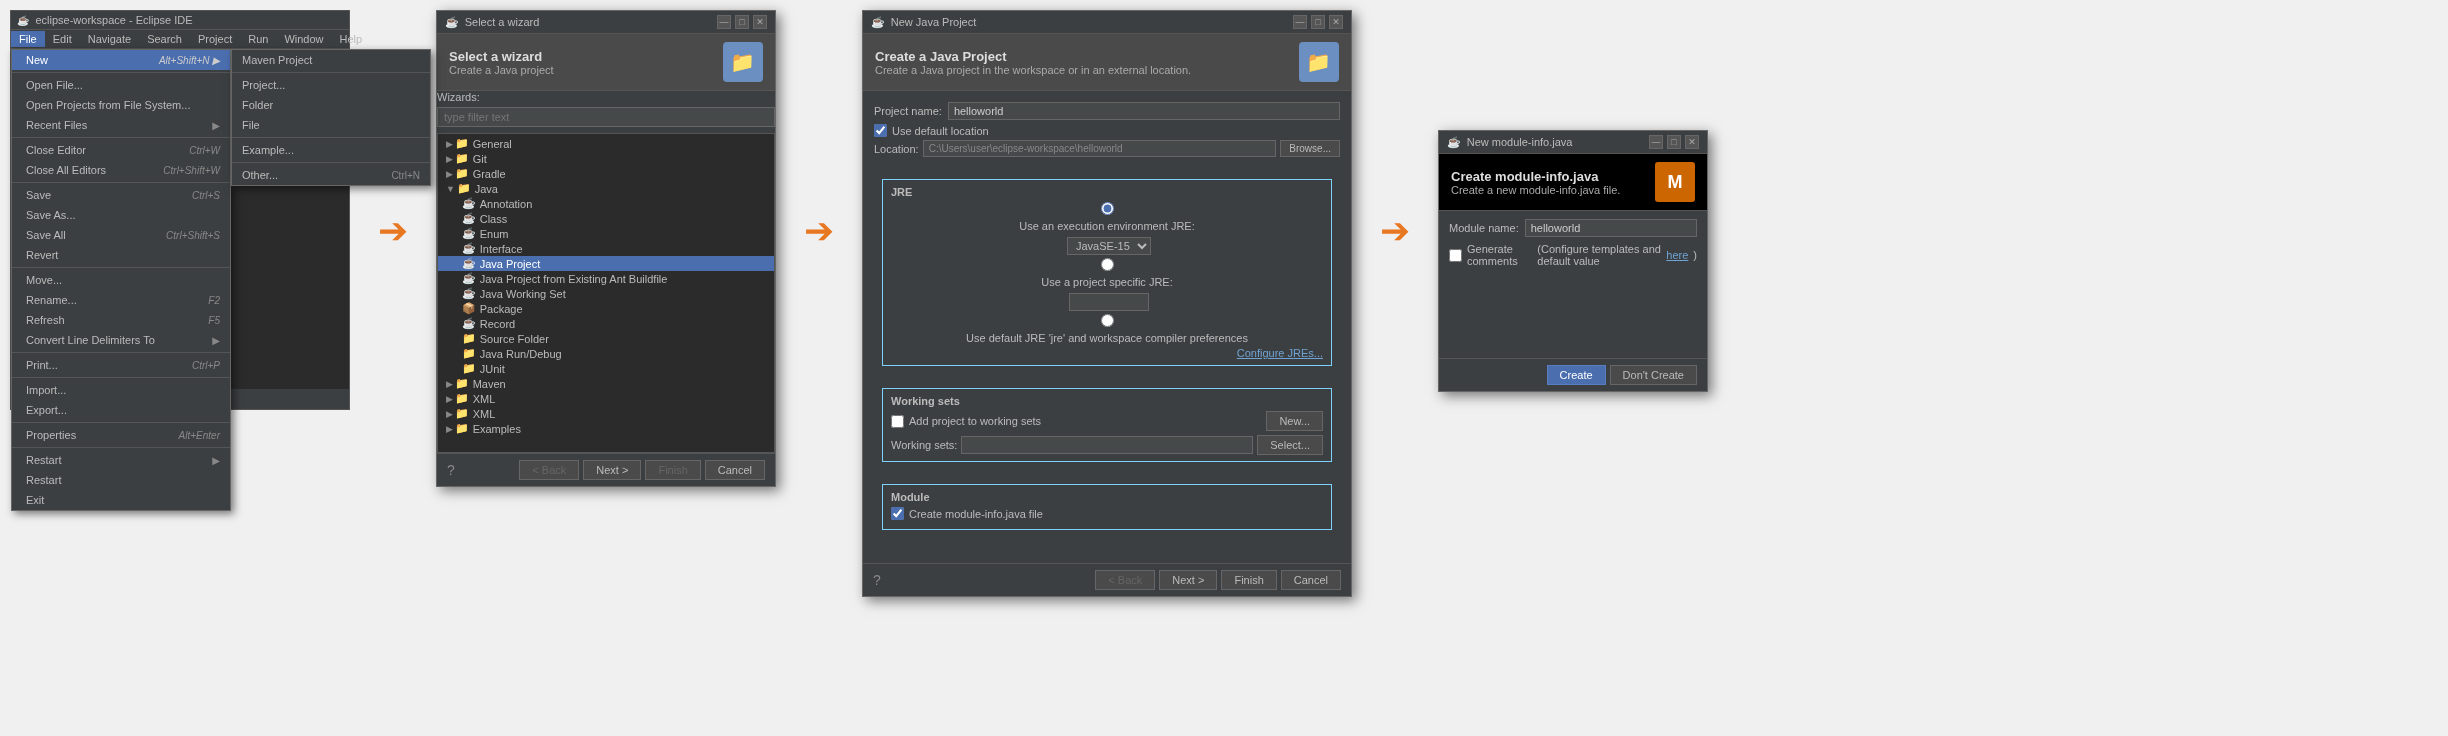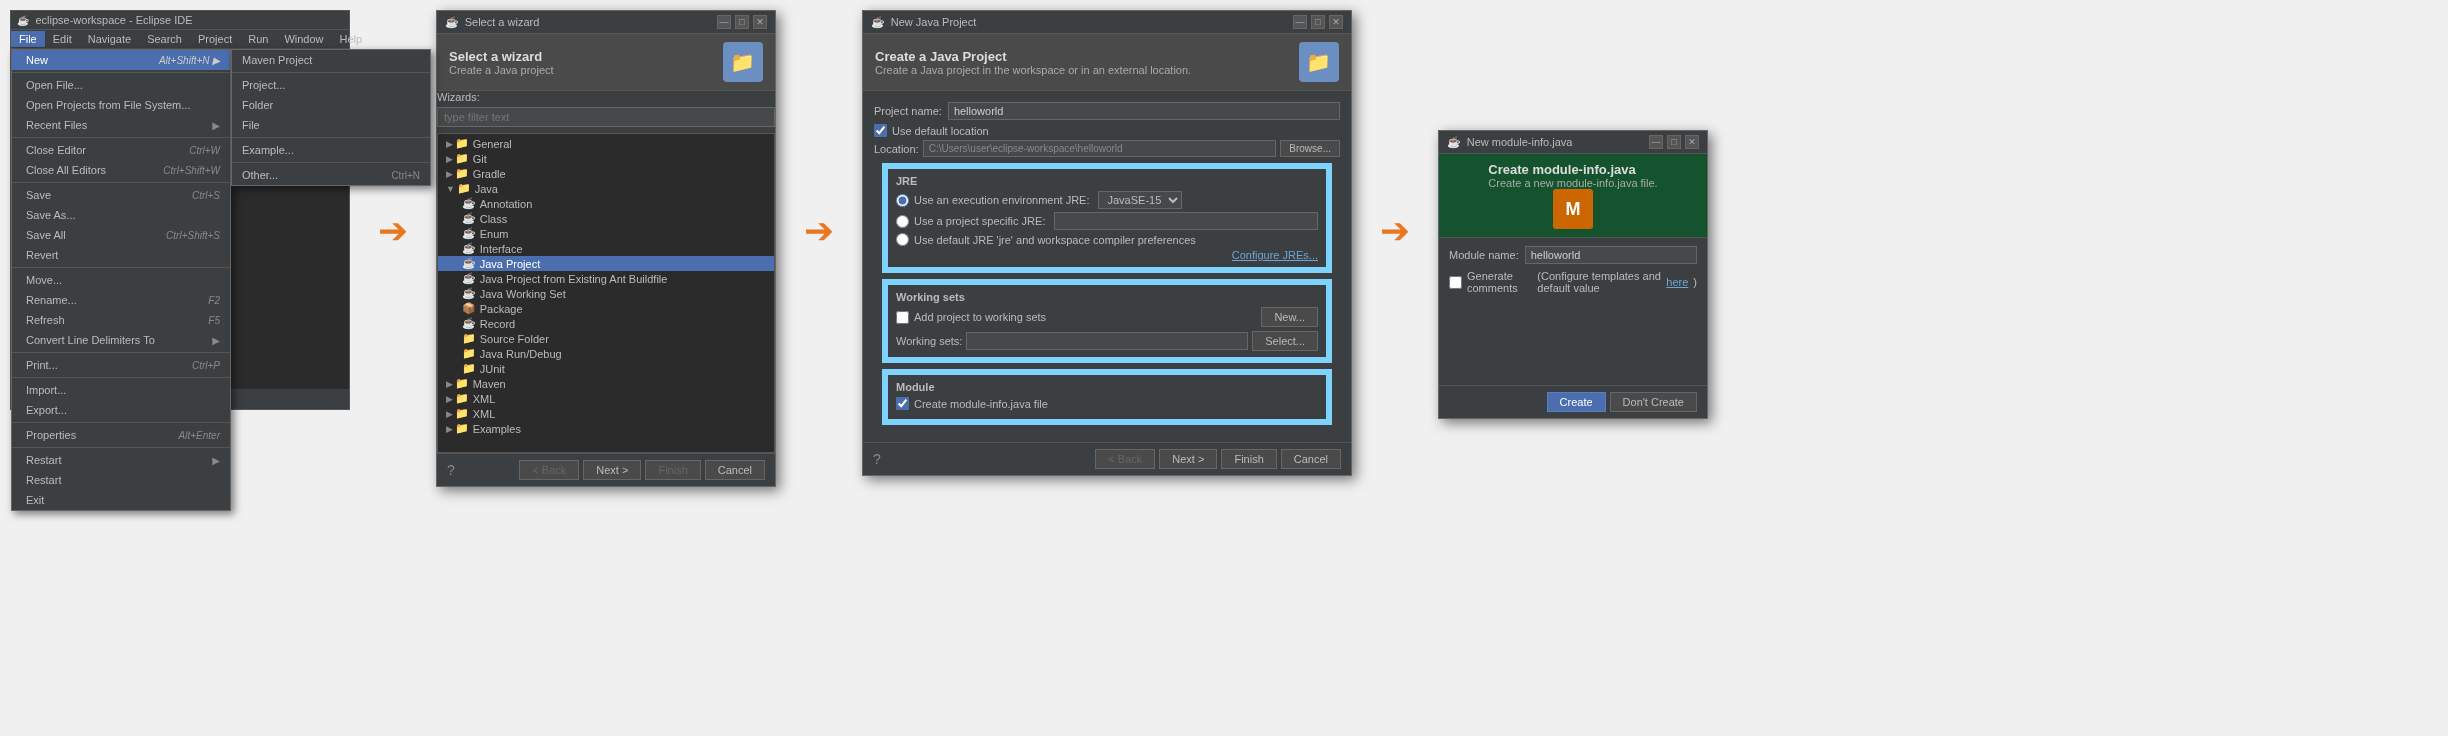--- a/index.html
+++ b/index.html
@@ -319,8 +319,7 @@
       margin-top: 120px;
     }
     .module-dialog .dialog-header {
-      background: #14532d;
-      flex-direction: column;
+      background: #000000;
     }
     .module-dialog .header-icon.m-icon {
       background: #cc6600;

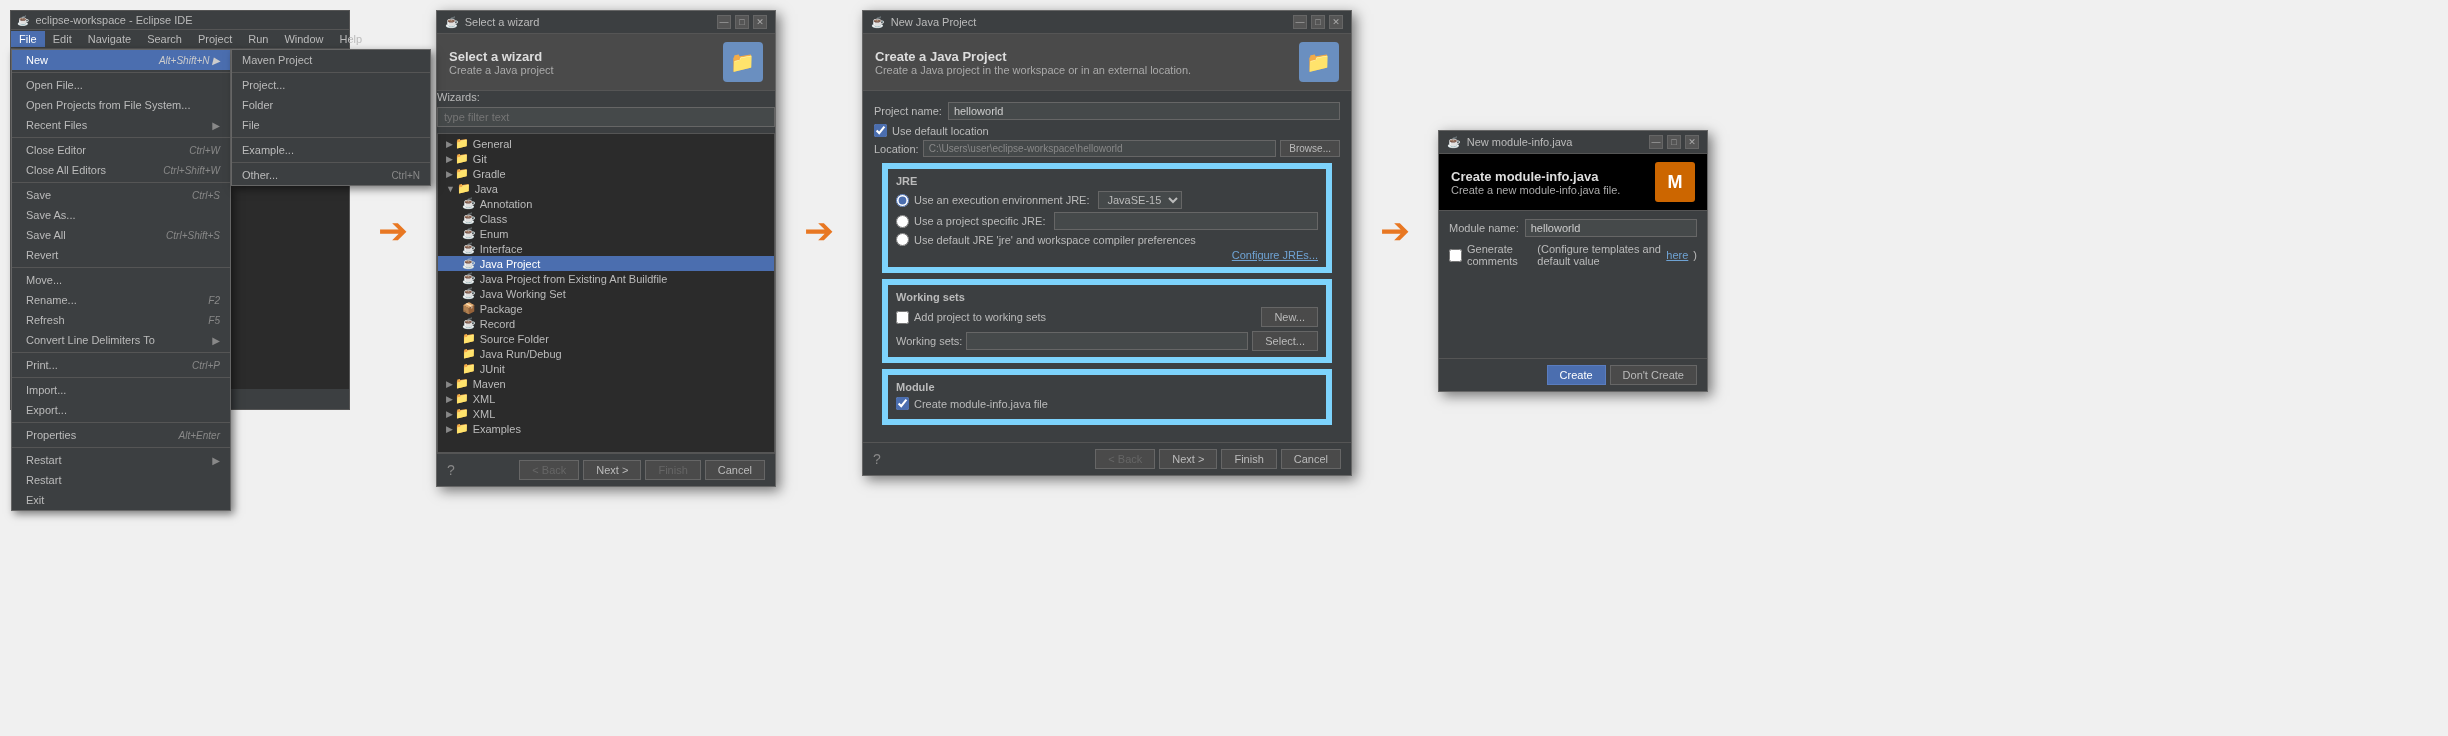--- a/index.html
+++ b/index.html
@@ -257,8 +257,8 @@
       flex-direction: column;
     }
     .section-box {
-      border: 6px solid #7dd3fc;
-      margin: 6px 8px;
+      border: 1px solid #7dd3fc;
+      margin: 22px 8px;
       padding: 6px 8px;
     }
     .section-box .section-title {

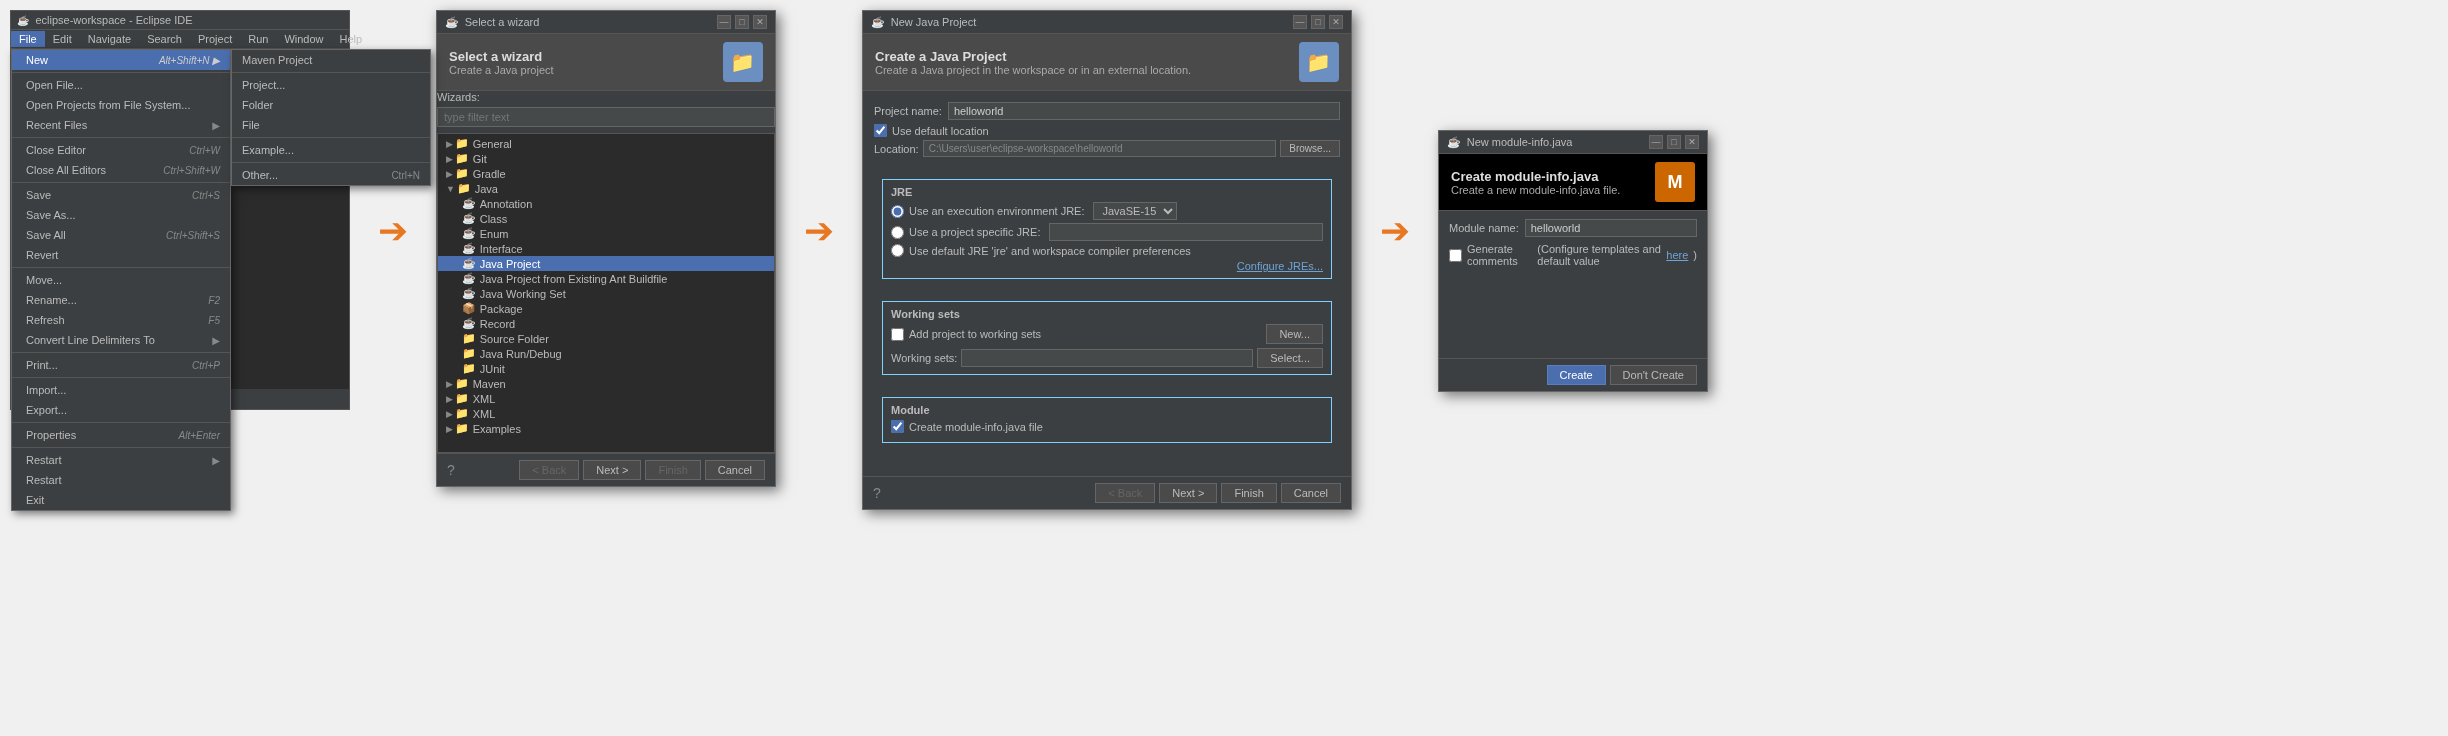--- a/index.html
+++ b/index.html
@@ -293,6 +293,7 @@
       margin-bottom: 3px;
       color: #bbb;
       font-size: 11px;
+      flex-direction: column;
     }
     .radio-row input[type=radio] { accent-color: #4b6eaf; }
     .checkbox-row {

